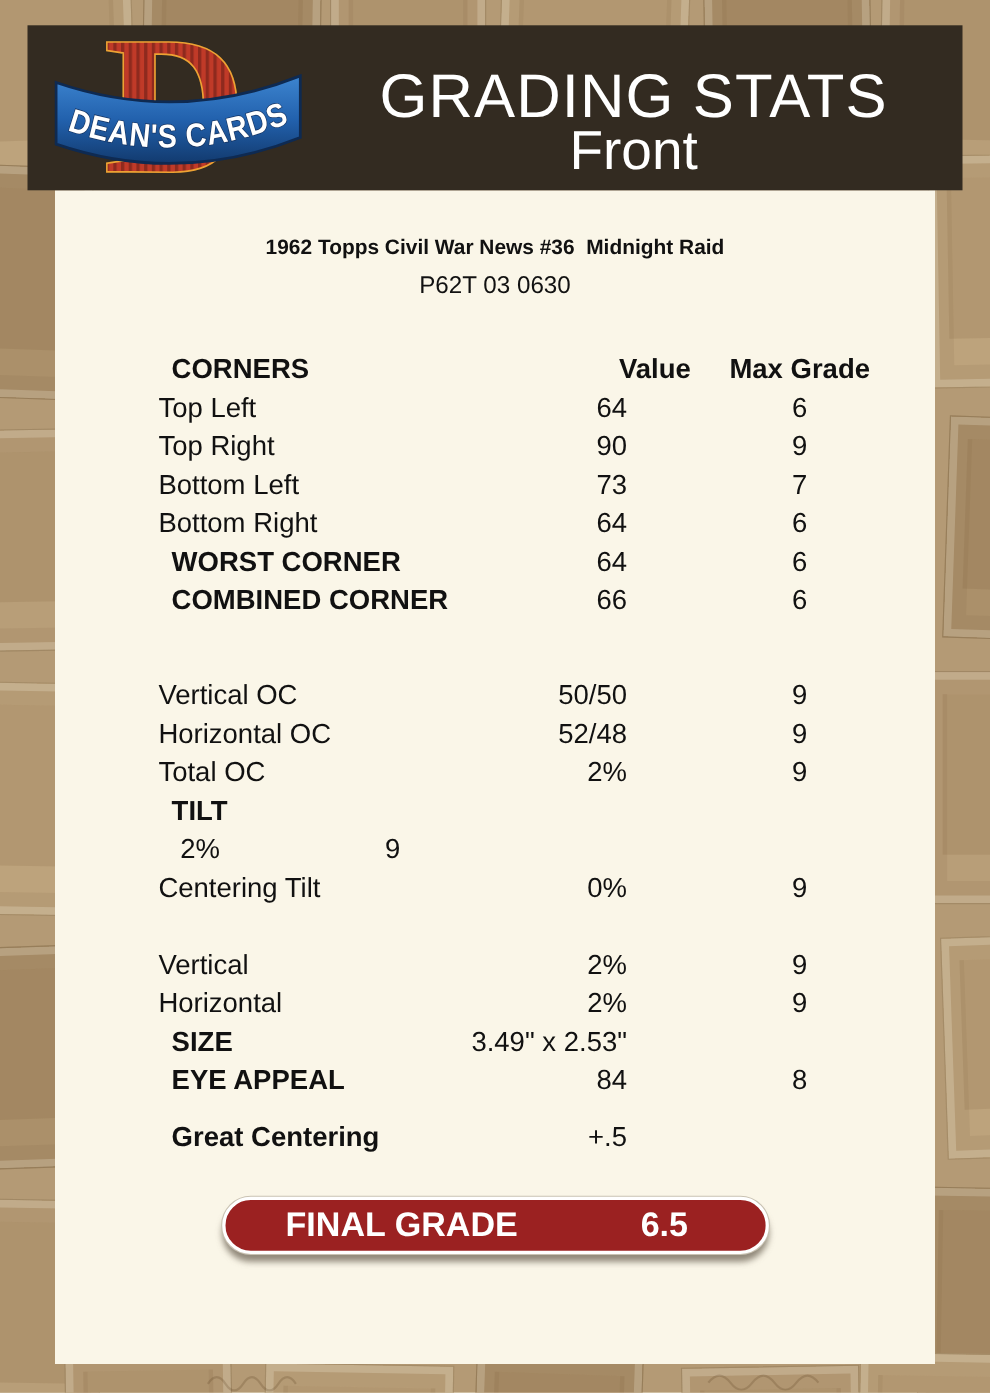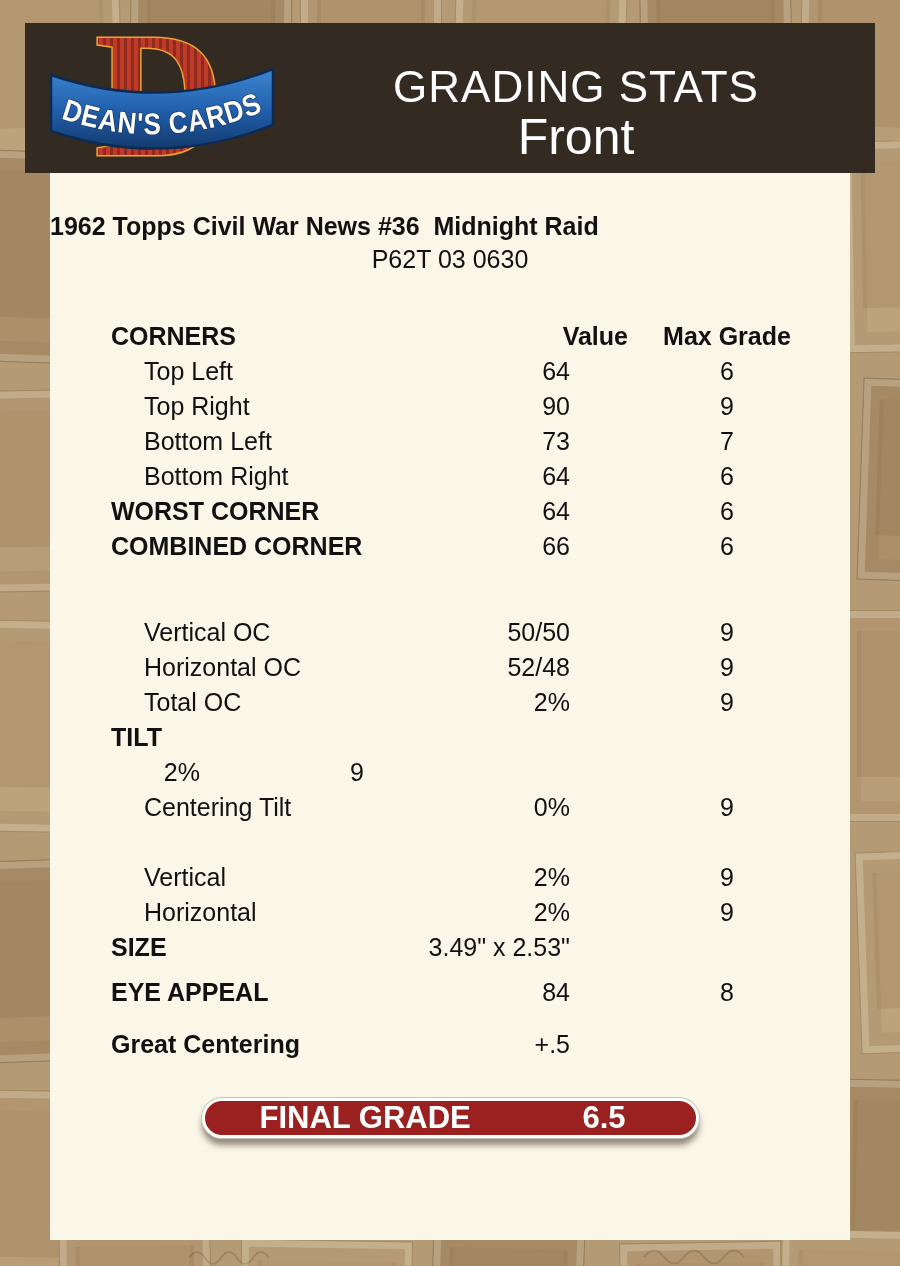--- a/index.html
+++ b/index.html
@@ -34,7 +34,7 @@
   }
   .logo-svg{margin:6px 0 0 22px;flex:0 0 auto;}
   .titles{flex:1;text-align:center;padding-top:36px;color:#fff;}
-  .main-title{font-size:44px;line-height:56px;font-weight:400;letter-spacing:1px;margin:0;}
+  .main-title{font-size:56px;line-height:56px;font-weight:400;letter-spacing:1px;margin:0;}
   .sub-title{font-size:50px;line-height:44px;font-weight:400;margin:0;}
 
   

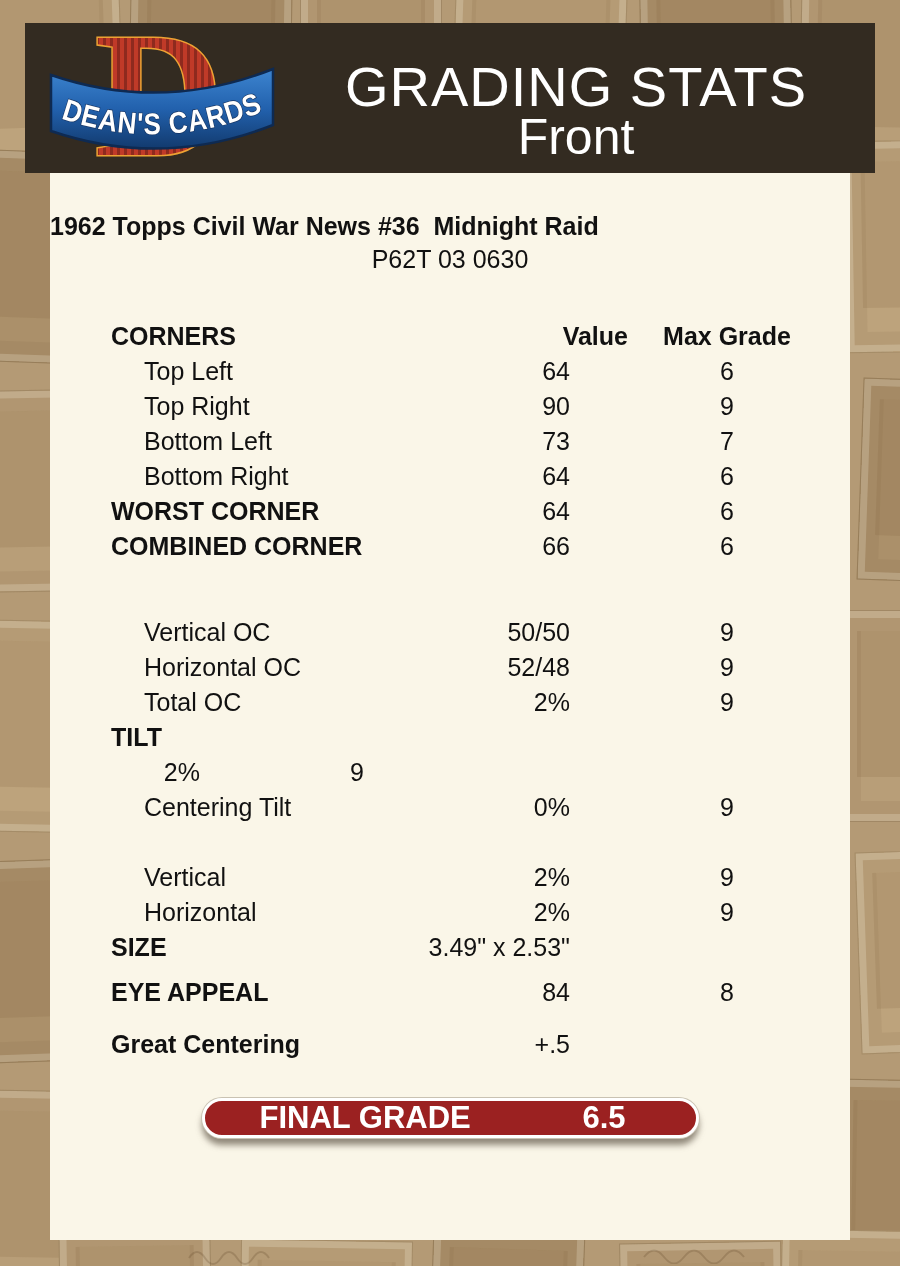--- a/index.html
+++ b/index.html
@@ -43,7 +43,7 @@
     background:#faf6e8;z-index:1;
   }
   .card-title{
-    margin-top:38px;text-align:left;font-size:25px;line-height:30px;
+    margin-top:38px;text-align:center;font-size:19px;line-height:30px;
     font-weight:bold;white-space:pre;
   }
   .card-serial{text-align:center;font-size:25px;line-height:36px;}

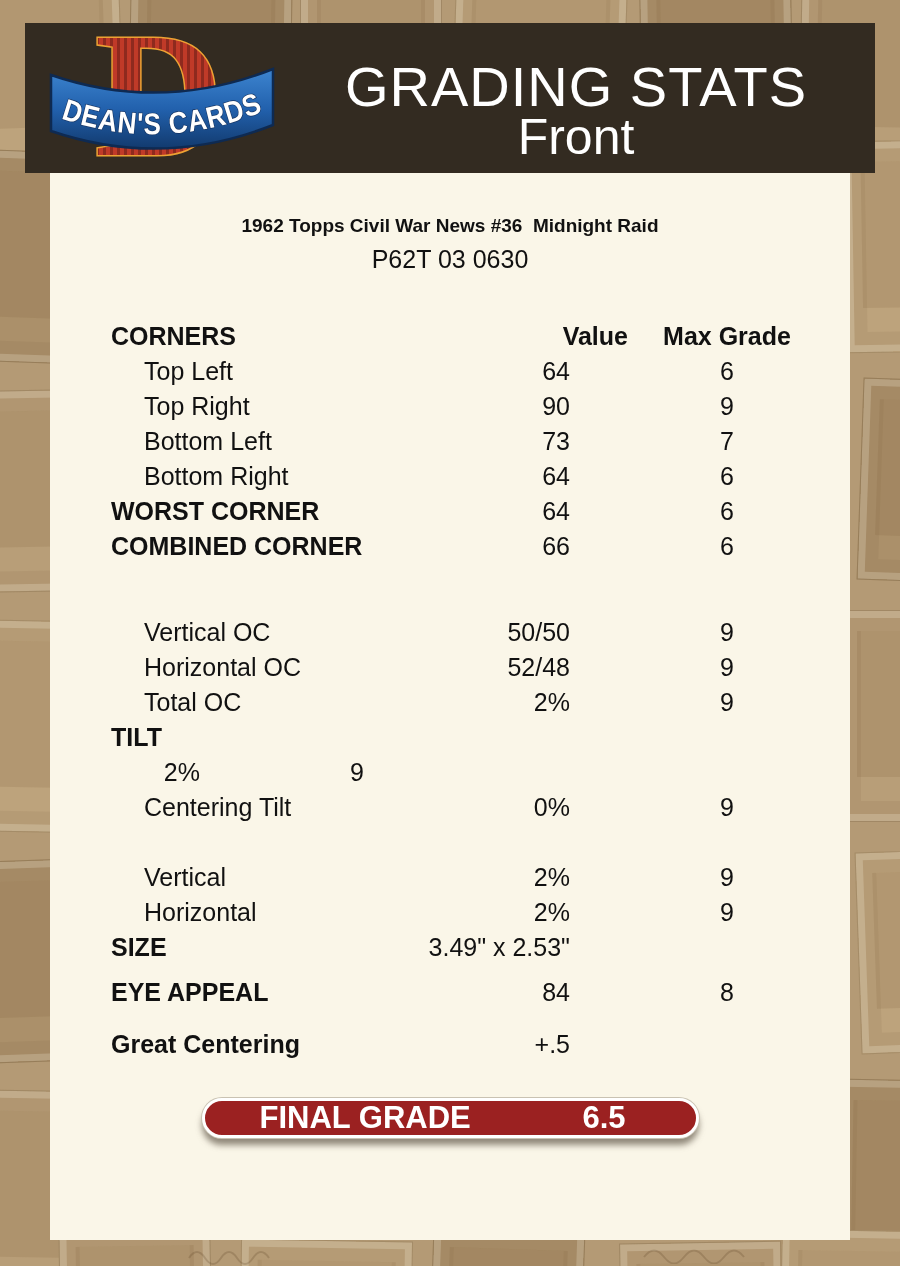--- a/index.html
+++ b/index.html
@@ -46,7 +46,7 @@
     margin-top:38px;text-align:center;font-size:19px;line-height:30px;
     font-weight:bold;white-space:pre;
   }
-  .card-serial{text-align:center;font-size:25px;line-height:36px;}
+  .card-serial{text-align:center;font-size:22px;line-height:36px;}
 
   
   .stats{margin-top:42px;}

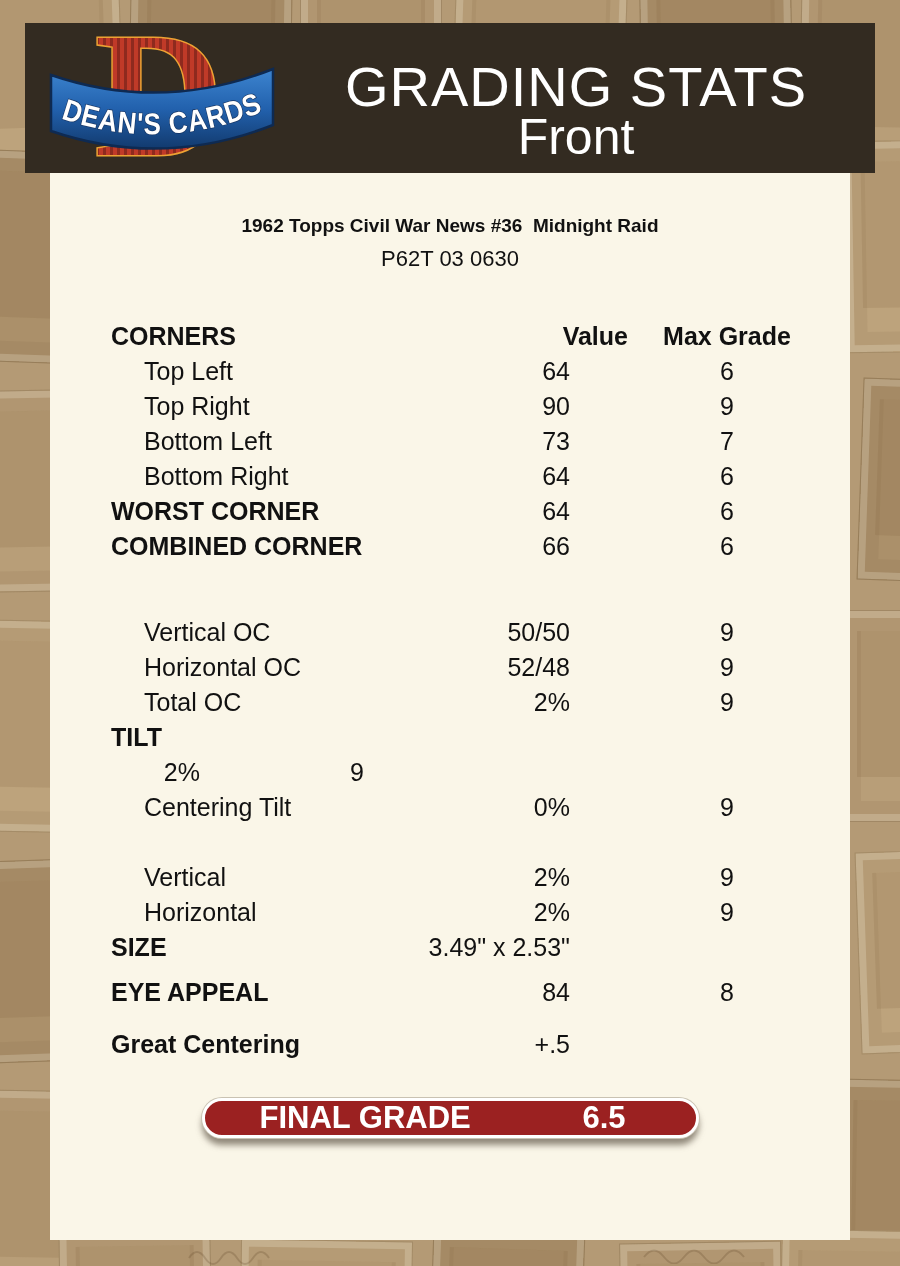--- a/index.html
+++ b/index.html
@@ -51,7 +51,7 @@
   
   .stats{margin-top:42px;}
   .t-row{display:flex;height:35px;line-height:35px;font-size:25px;}
-  .t-row .lbl{flex:1;padding-left:61px;white-space:nowrap;}
+  .t-row .lbl{flex:1;padding-left:106px;white-space:nowrap;}
   .t-row .val{width:150px;text-align:right;white-space:nowrap;}
   .t-row .max{width:280px;text-align:center;padding-left:34px;box-sizing:border-box;}
   .t-row.item .lbl{padding-left:94px;}

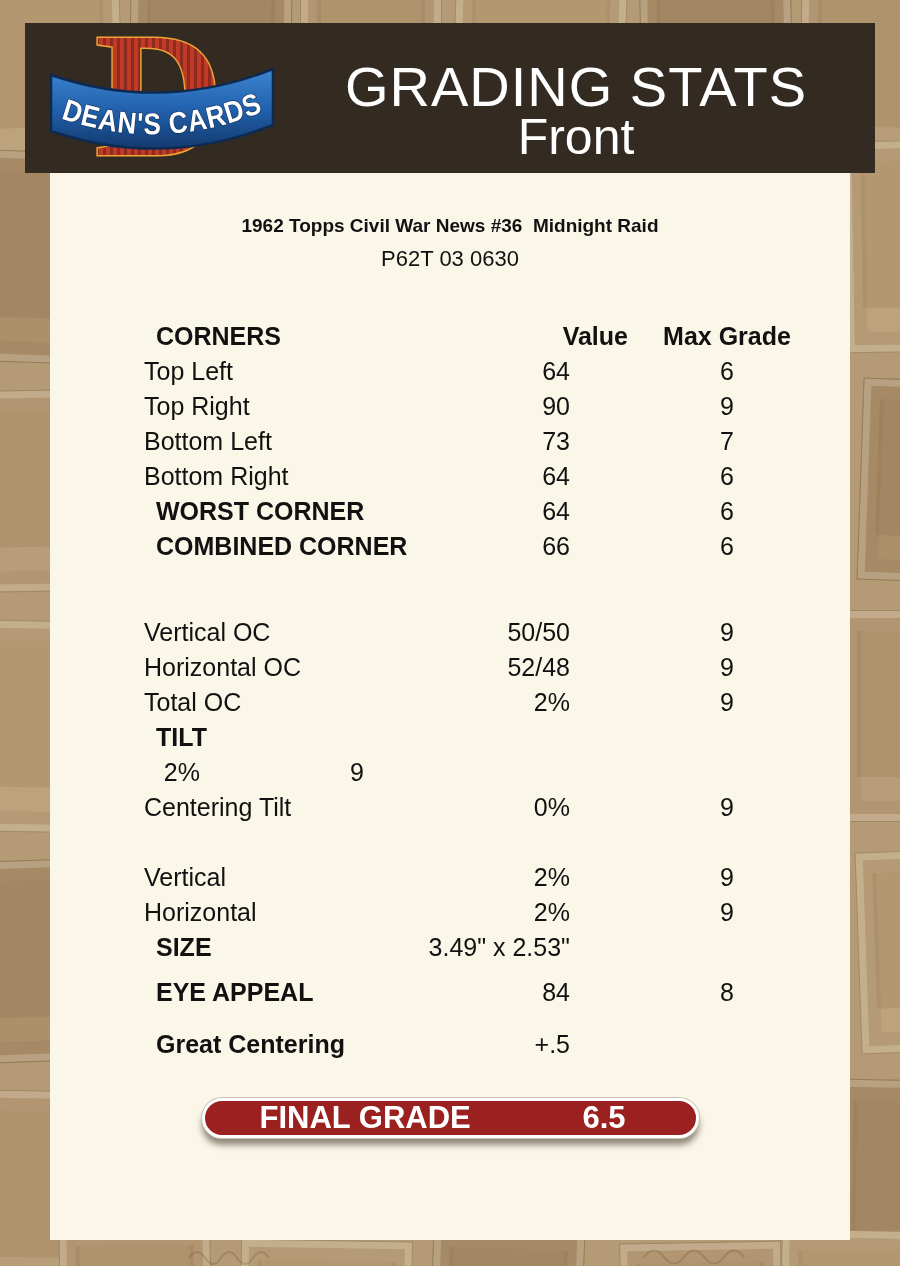--- a/index.html
+++ b/index.html
@@ -61,7 +61,7 @@
   .t-row.head .max{font-weight:bold;}
   .gap16{margin-top:16px;}
   .gap17{margin-top:17px;}
-  .gap18{margin-top:10px;}
+  .gap18{margin-top:0;}
 
   
   .final-grade{

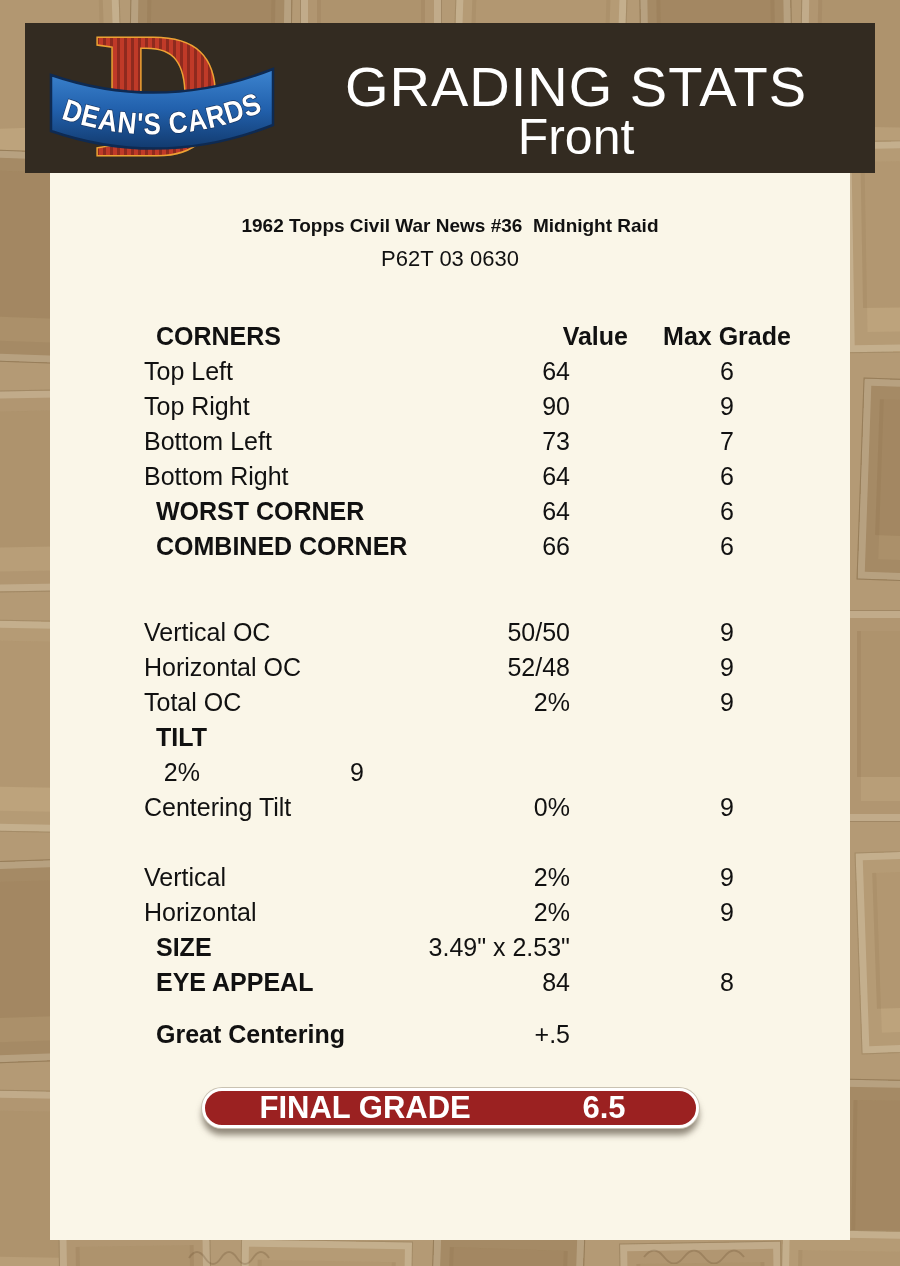--- a/index.html
+++ b/index.html
@@ -65,7 +65,7 @@
 
   
   .final-grade{
-    margin:36px auto 0;width:497px;height:40px;box-sizing:border-box;
+    margin:36px auto 0;width:497px;height:52px;box-sizing:border-box;
     background:#9b2121;border:3px solid #ffffff;border-radius:26px;
     box-shadow:0 0 0 1px #c9c2b2, 0 7px 6px rgba(110,100,85,.75);
     display:flex;align-items:center;justify-content:space-between;

